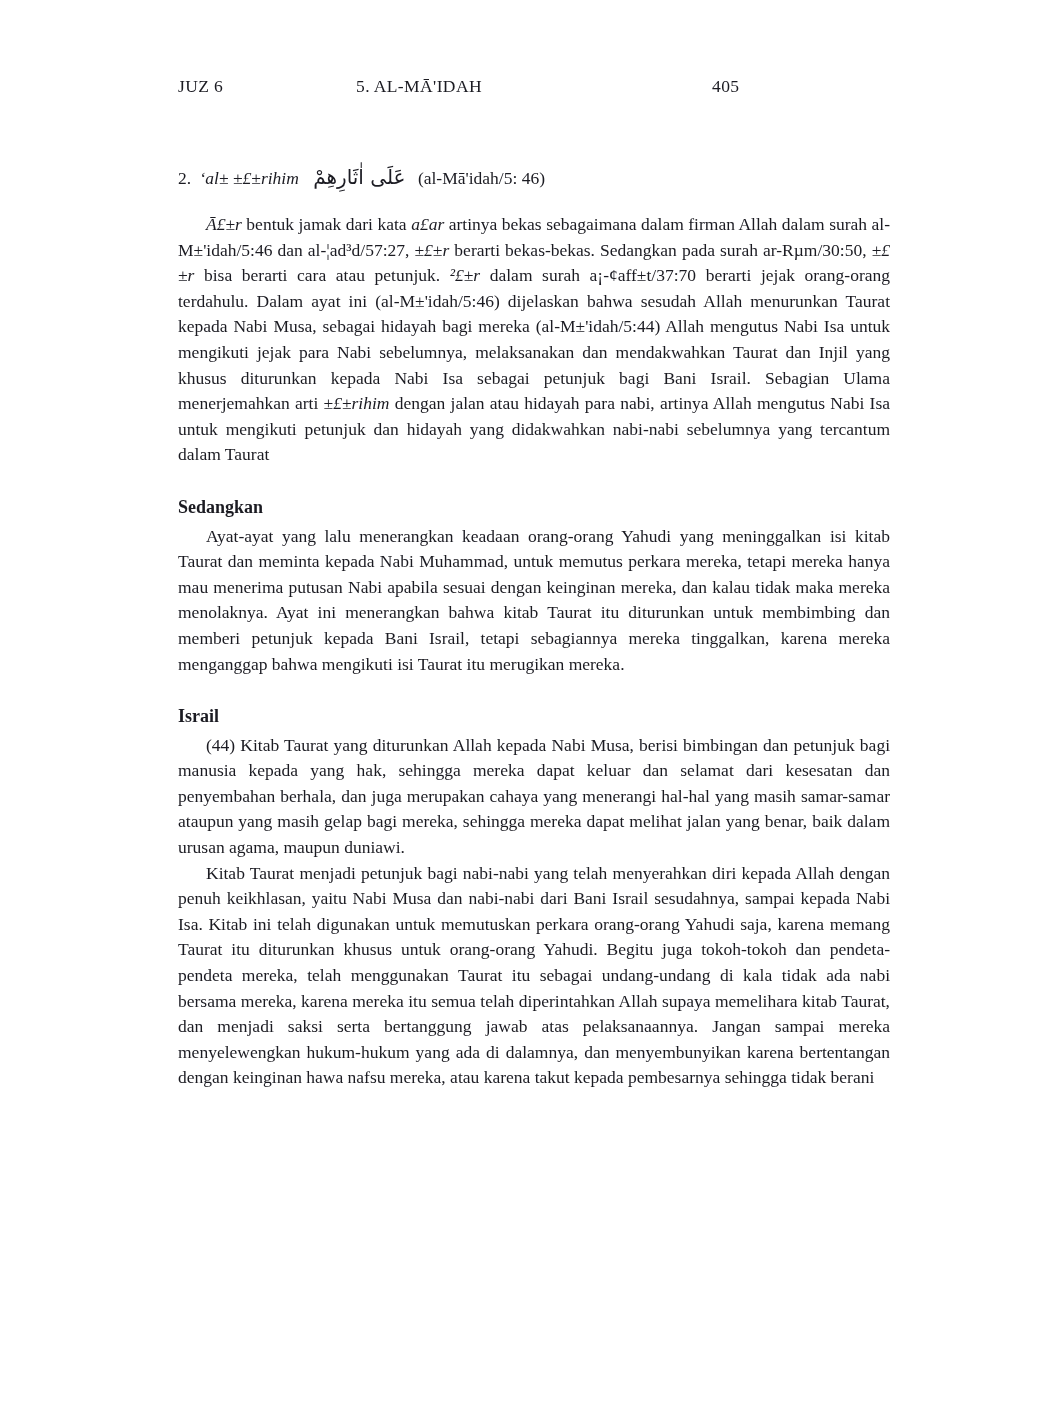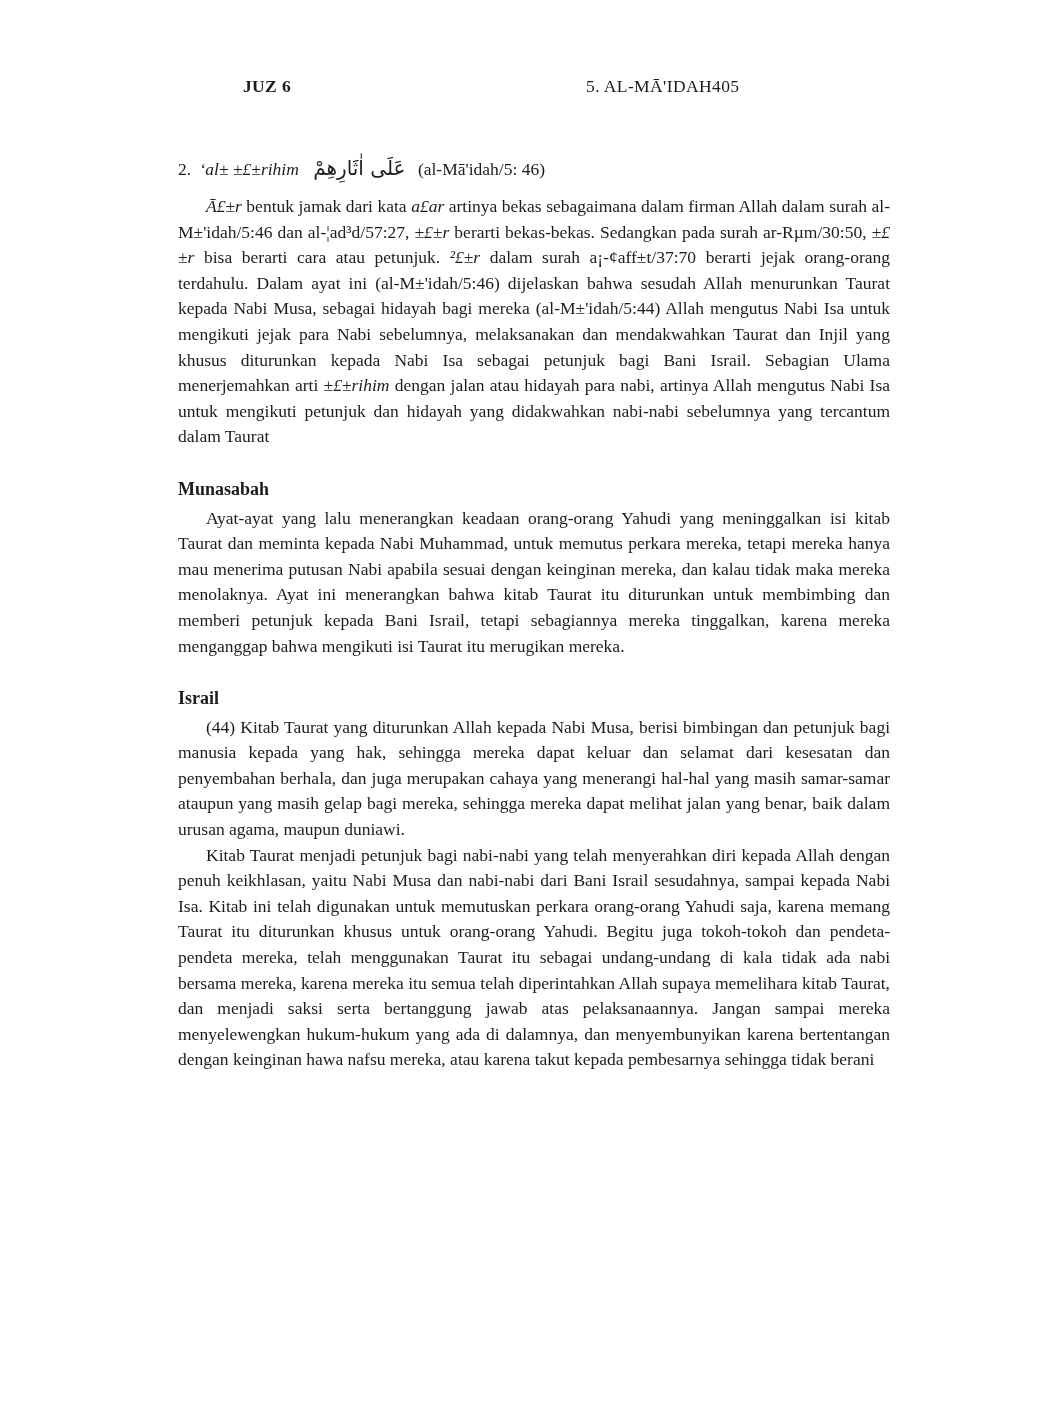--- a/index.html
+++ b/index.html
@@ -27,7 +27,7 @@
     font-size: 17.5px;
     letter-spacing: 0.4px;
   }
-  .page-header .hdr-left  { flex: 1; text-align: center; font-weight: bold; }
+  .page-header .hdr-left  { flex: 1; text-align: left; }
   .page-header .hdr-center{ flex: 2; text-align: right; }
   .page-header .hdr-right { flex: 1; text-align: left; }
 

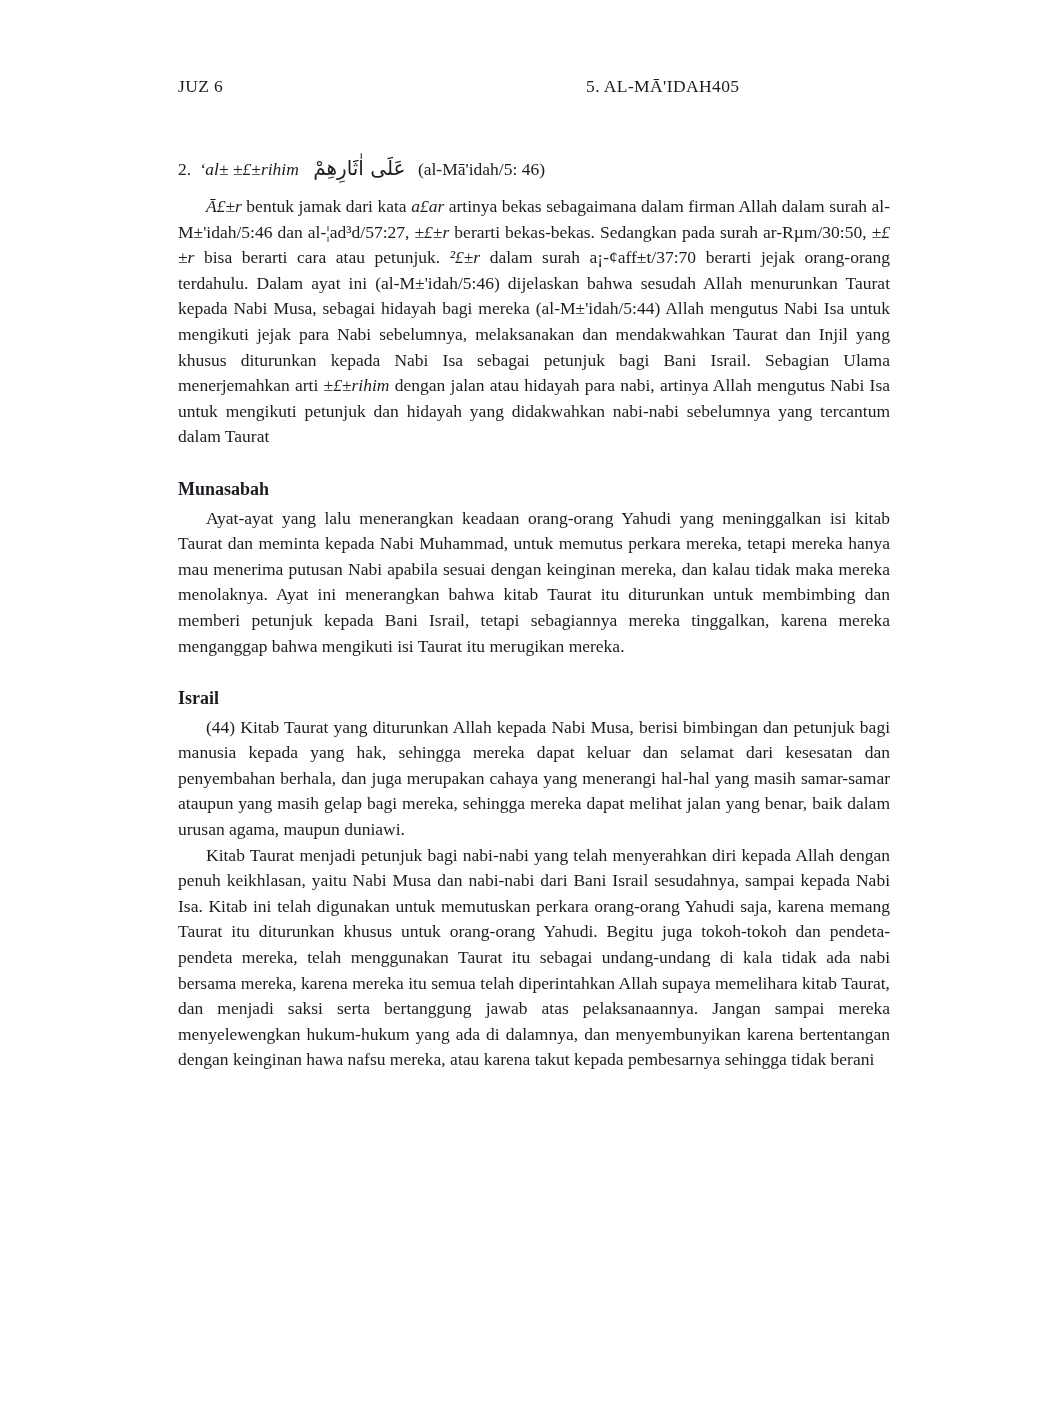--- a/index.html
+++ b/index.html
@@ -28,7 +28,7 @@
     letter-spacing: 0.4px;
   }
   .page-header .hdr-left  { flex: 1; text-align: left; }
-  .page-header .hdr-center{ flex: 2; text-align: right; }
+  .page-header .hdr-center{ flex: 2; text-align: left; }
   .page-header .hdr-right { flex: 1; text-align: left; }
 
   .page-body {

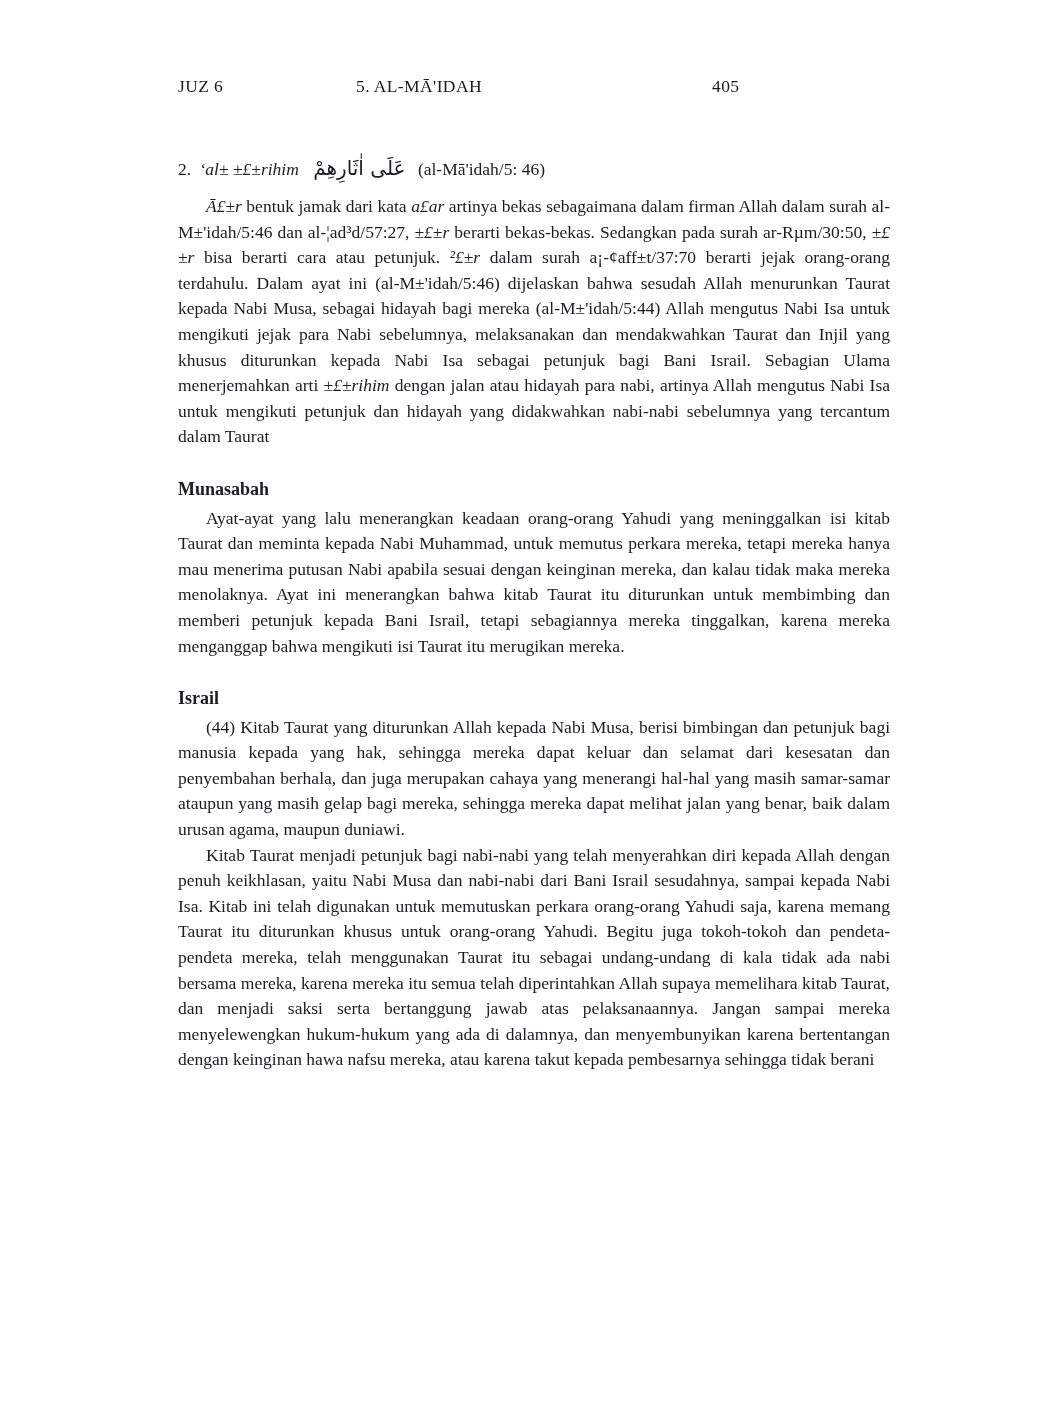--- a/index.html
+++ b/index.html
@@ -43,7 +43,7 @@
   .entry-line {
     margin: 0 0 13px 0;
     text-align: left;
-    line-height: 24px;
+    line-height: 42px;
   }
   .entry-line .entry-num { margin-right: 4px; }
   .entry-line em { font-style: italic; }

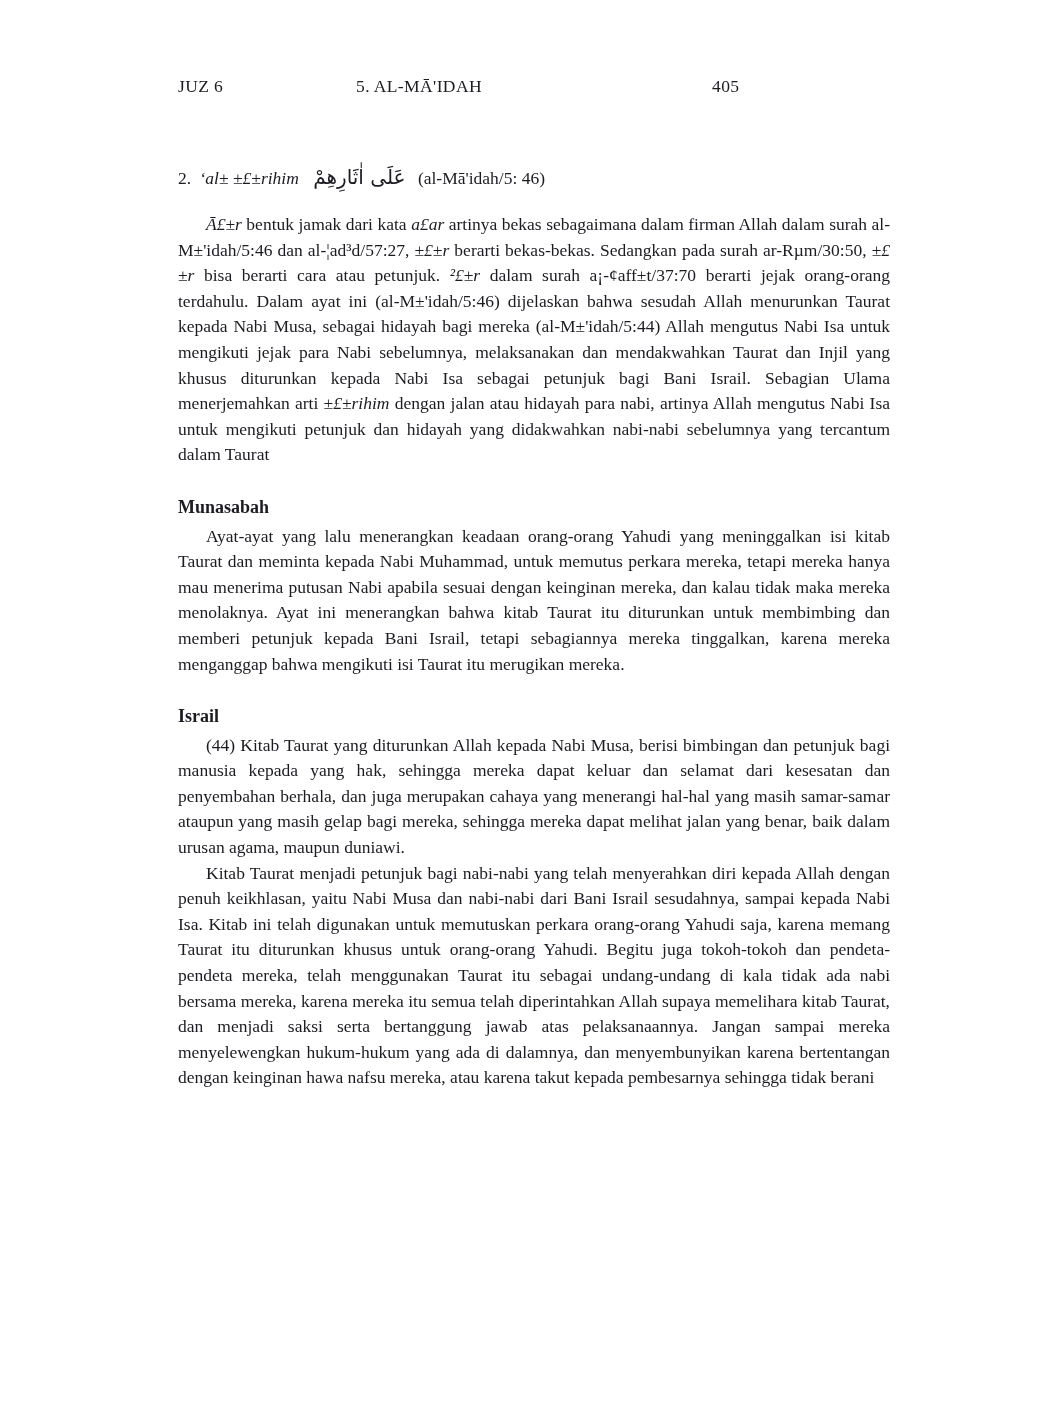--- a/index.html
+++ b/index.html
@@ -88,7 +88,7 @@
 
     <p class="para"><em>Ā£±r</em><span> bentuk jamak dari kata </span><em>a£ar</em><span> artinya bekas sebagaimana dalam firman Allah dalam surah al-M±'idah/5:46 dan al-¦ad³d/57:27, </span><em>±£±r</em><span> berarti bekas-bekas. Sedangkan pada surah ar-Rµm/30:50, </span><em>±£±r</em><span> bisa berarti cara atau petunjuk. </span><em>²£±r</em><span> dalam surah a¡-¢aff±t/37:70 berarti jejak orang-orang terdahulu. Dalam ayat ini (al-M±'idah/5:46) dijelaskan bahwa sesudah Allah menurunkan Taurat kepada Nabi Musa, sebagai hidayah bagi mereka (al-M±'idah/5:44) Allah mengutus Nabi Isa untuk mengikuti jejak para Nabi sebelumnya, melaksanakan dan mendakwahkan Taurat dan Injil yang khusus diturunkan kepada Nabi Isa sebagai petunjuk bagi Bani Israil. Sebagian Ulama menerjemahkan arti </span><em>±£±rihim</em><span> dengan jalan atau hidayah para nabi, artinya Allah mengutus Nabi Isa untuk mengikuti petunjuk dan hidayah yang didakwahkan nabi-nabi sebelumnya yang tercantum dalam Taurat</span></p>
 
-    <h3 class="section-heading">Munasabah</h3>
+    <h3 class="section-heading">Sedangkan</h3>
     <p class="para">Ayat-ayat yang lalu menerangkan keadaan orang-orang Yahudi yang meninggalkan isi kitab Taurat dan meminta kepada Nabi Muhammad, untuk memutus perkara mereka, tetapi mereka hanya mau menerima putusan Nabi apabila sesuai dengan keinginan mereka, dan kalau tidak maka mereka menolaknya. Ayat ini menerangkan bahwa kitab Taurat itu diturunkan untuk membimbing dan memberi petunjuk kepada Bani Israil, tetapi sebagiannya mereka tinggalkan, karena mereka menganggap bahwa mengikuti isi Taurat itu merugikan mereka.</p>
 
     <h3 class="section-heading">Israil</h3>

